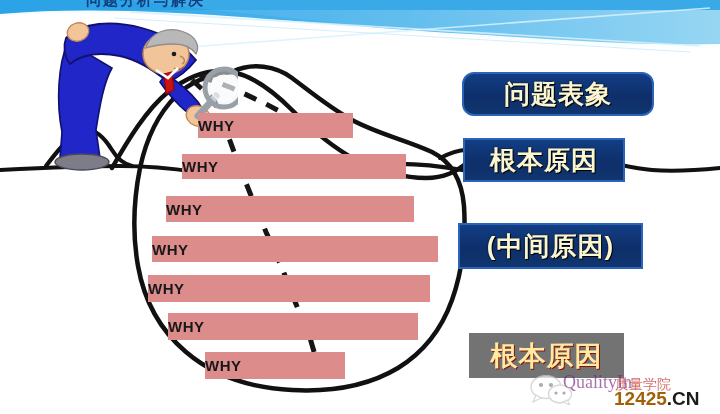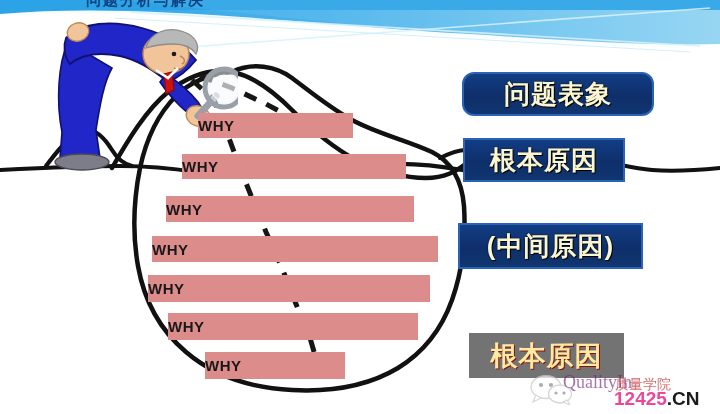--- a/index.html
+++ b/index.html
@@ -242,7 +242,7 @@
     <div class="wm-text">QualityIn</div>
     <div class="wm-cn">质量学院</div>
     <div class="wm-url">
-      <span class="o" style="color: #ec4899; margin-top: 40px;">12425</span><span class="k" style="color: rgb(27, 27, 27);">.CN</span>
+      <span class="o" style="color: #a16207; margin-top: 40px;">12425</span><span class="k" style="color: rgb(27, 27, 27);">.CN</span>
     </div>
   </div>
 

